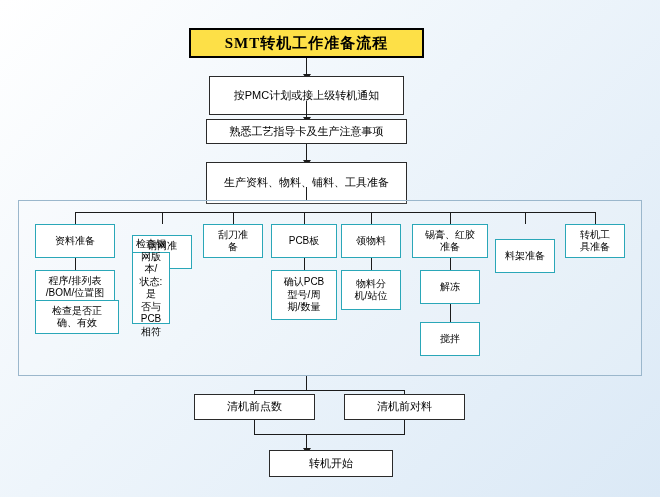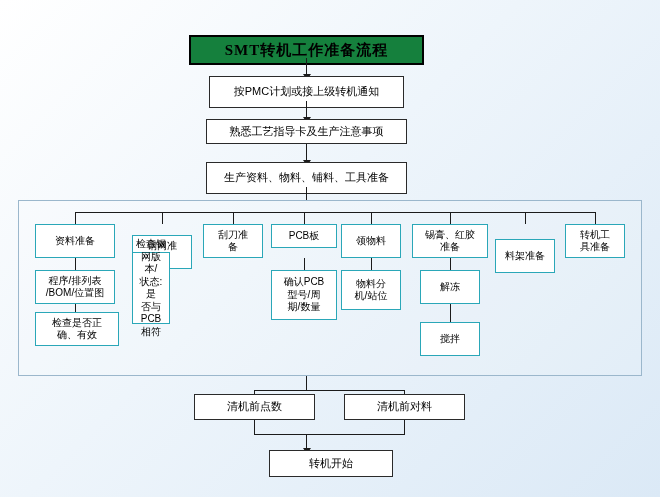--- a/index.html
+++ b/index.html
@@ -41,8 +41,7 @@
     font-weight: bold;
     font-size: 15px;
     letter-spacing: 1px;
-    background: #15803d;
-    margin-top: 7px;
+    background: #fde047;
   }
   .wide-node {
     font-size: 11px;

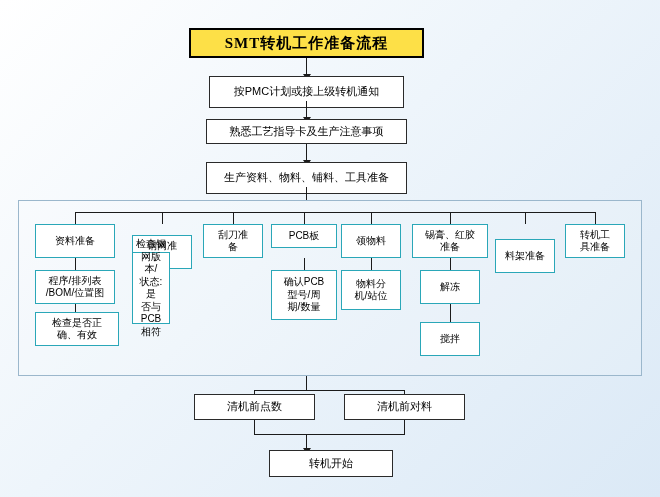--- a/index.html
+++ b/index.html
@@ -79,7 +79,7 @@
   <div class="line v" style="left:306px; top:58px; height:18px;"></div>
   <div class="arrow" style="left:303px; top:74px;"></div>
 
-  <div class="node wide-node" style="left:209px; top:76px; width:195px; height:32px;">按PMC计划或接上级转机通知</div>
+  <div class="node wide-node" style="left:209px; top:76px; width:195px; height:39px;">按PMC计划或接上级转机通知</div>
 
   <div class="line v" style="left:306px; top:101px; height:18px;"></div>
   <div class="arrow" style="left:303px; top:117px;"></div>

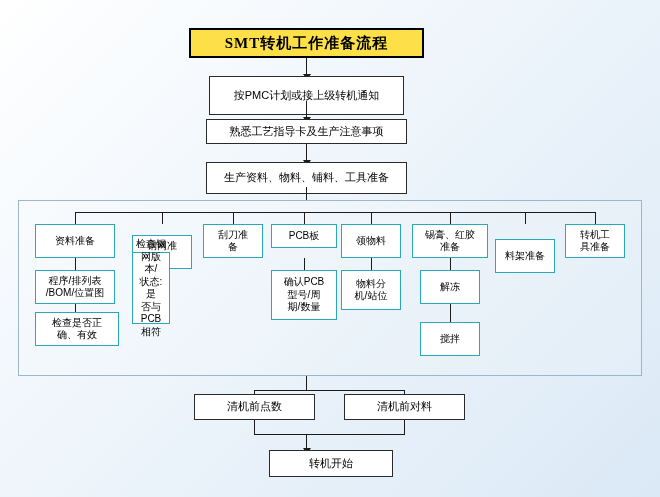--- a/index.html
+++ b/index.html
@@ -89,7 +89,7 @@
   <div class="line v" style="left:306px; top:144px; height:18px;"></div>
   <div class="arrow" style="left:303px; top:160px;"></div>
 
-  <div class="node wide-node" style="left:206px; top:162px; width:201px; height:32px;">生产资料、物料、铺料、工具准备</div>
+  <div class="node wide-node" style="left:206px; top:162px; width:201px; height:42px;">生产资料、物料、铺料、工具准备</div>
 
   <div class="line v" style="left:306px; top:187px; height:13px;"></div>
 

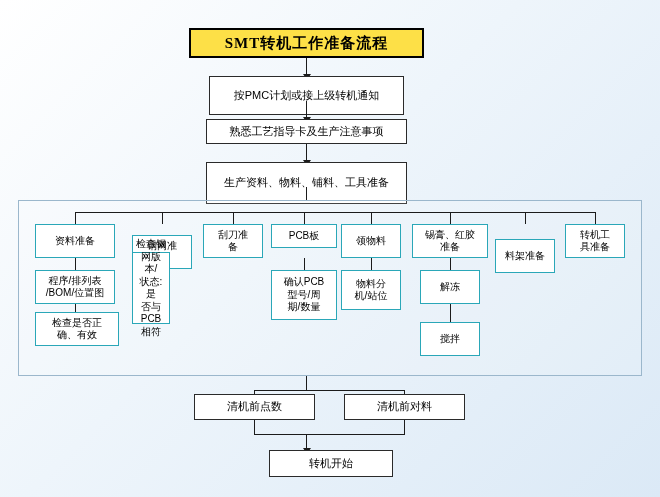--- a/index.html
+++ b/index.html
@@ -121,7 +121,7 @@
 备</div>
 
   <div class="line v" style="left:304px; top:212px; height:12px;"></div>
-  <div class="node cyan" style="left:271px; top:224px; width:66px; height:24px;">PCB板</div>
+  <div class="node cyan" style="left:271px; top:224px; width:66px; height:34px;">PCB板</div>
   <div class="line v" style="left:304px; top:258px; height:12px;"></div>
   <div class="node cyan" style="left:271px; top:270px; width:66px; height:50px;">确认PCB
 型号/周

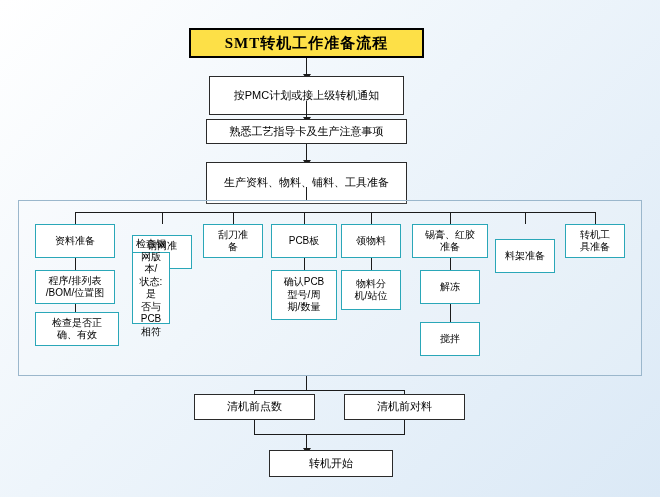--- a/index.html
+++ b/index.html
@@ -103,7 +103,7 @@
   <div class="node cyan" style="left:35px; top:270px; width:80px; height:34px;">程序/排列表
 /BOM/位置图</div>
   <div class="line v" style="left:75px; top:304px; height:12px;"></div>
-  <div class="node cyan" style="left:35px; top:312px; width:84px; height:34px;">检查是否正
+  <div class="node cyan" style="left:35px; top:300px; width:84px; height:34px;">检查是否正
 确、有效</div>
 
   <div class="line v" style="left:162px; top:212px; height:12px;"></div>

